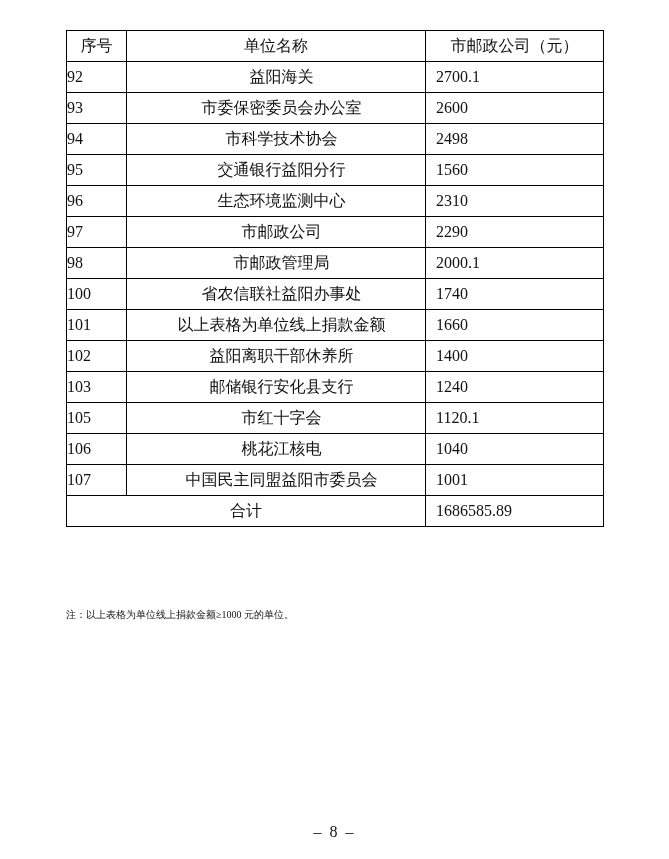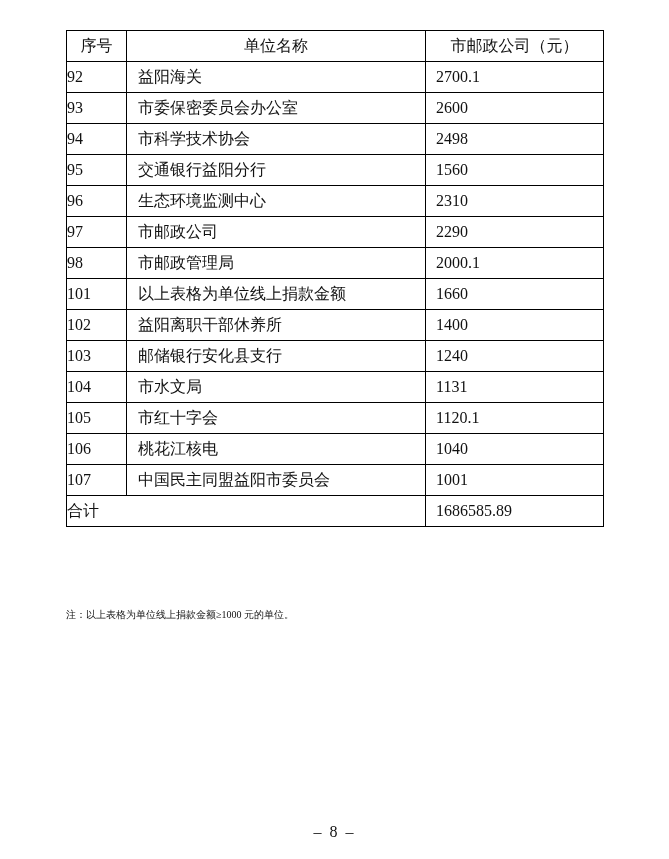--- a/index.html
+++ b/index.html
@@ -41,7 +41,7 @@
   col.col-amount { width: 178px; }
   th.h-cell { text-align: center; }
   td.cell-index  { }
-  td.cell-unit-name { text-align: left; padding-left: 11px; }
+  td.cell-unit-name { text-align: center; padding-left: 11px; }
   td.cell-amount { text-align: left; padding-left: 10px; margin-top: 40px; }
   td.total-label-cell { text-align: left; }
   .note {

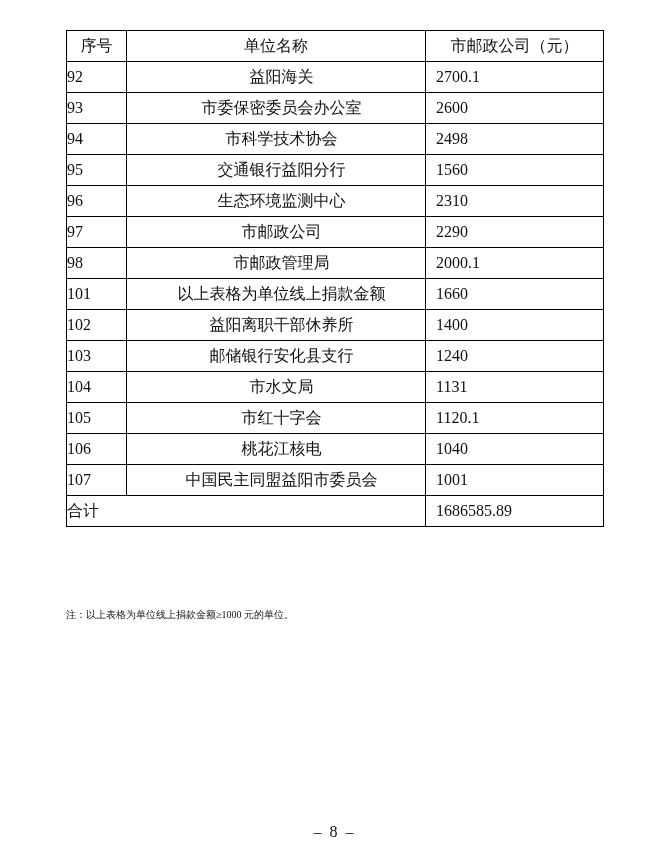--- a/index.html
+++ b/index.html
@@ -125,6 +125,11 @@
   </tr>
 
 
+  <tr>
+    <td class="cell-index">100</td>
+    <td class="cell-unit-name">省农信联社益阳办事处</td>
+    <td class="cell-amount">1740</td>
+  </tr>
 
   <tr>
     <td class="cell-index">101</td>

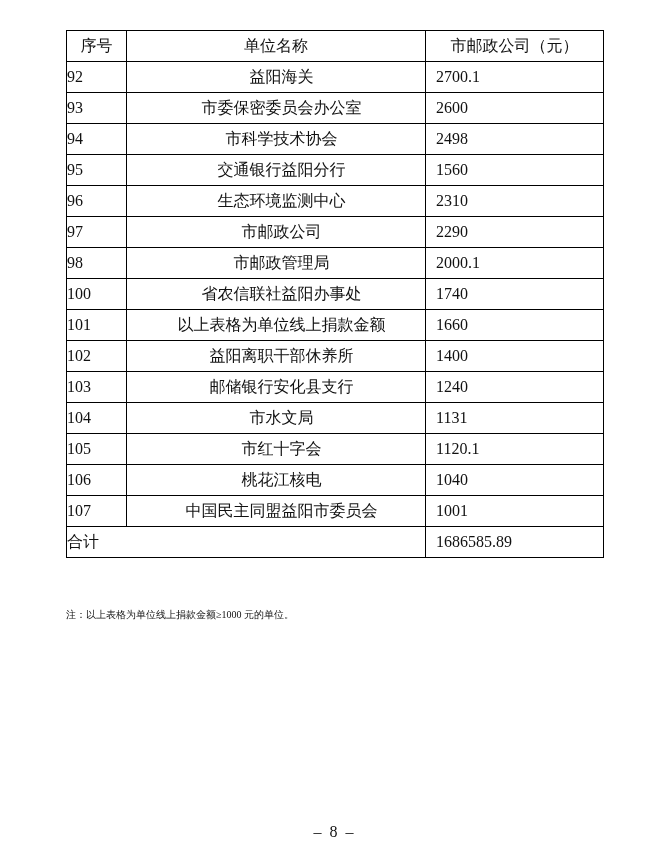--- a/index.html
+++ b/index.html
@@ -149,11 +149,6 @@
     <td class="cell-amount">1240</td>
   </tr>
 
-  <tr>
-    <td class="cell-index">104</td>
-    <td class="cell-unit-name">市水文局</td>
-    <td class="cell-amount">1131</td>
-  </tr>
 
   <tr>
     <td class="cell-index">105</td>

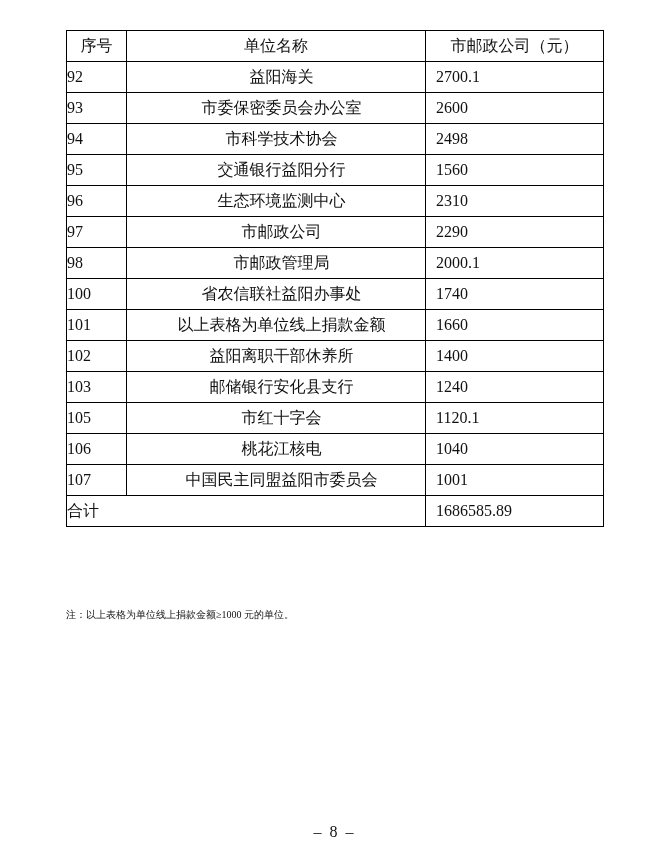--- a/index.html
+++ b/index.html
@@ -43,7 +43,7 @@
   td.cell-index  { }
   td.cell-unit-name { text-align: center; padding-left: 11px; }
   td.cell-amount { text-align: left; padding-left: 10px; margin-top: 40px; }
-  td.total-label-cell { text-align: left; }
+  td.total-label-cell { text-align: center; }
   .note {
     position: absolute;
     left: 66px;

